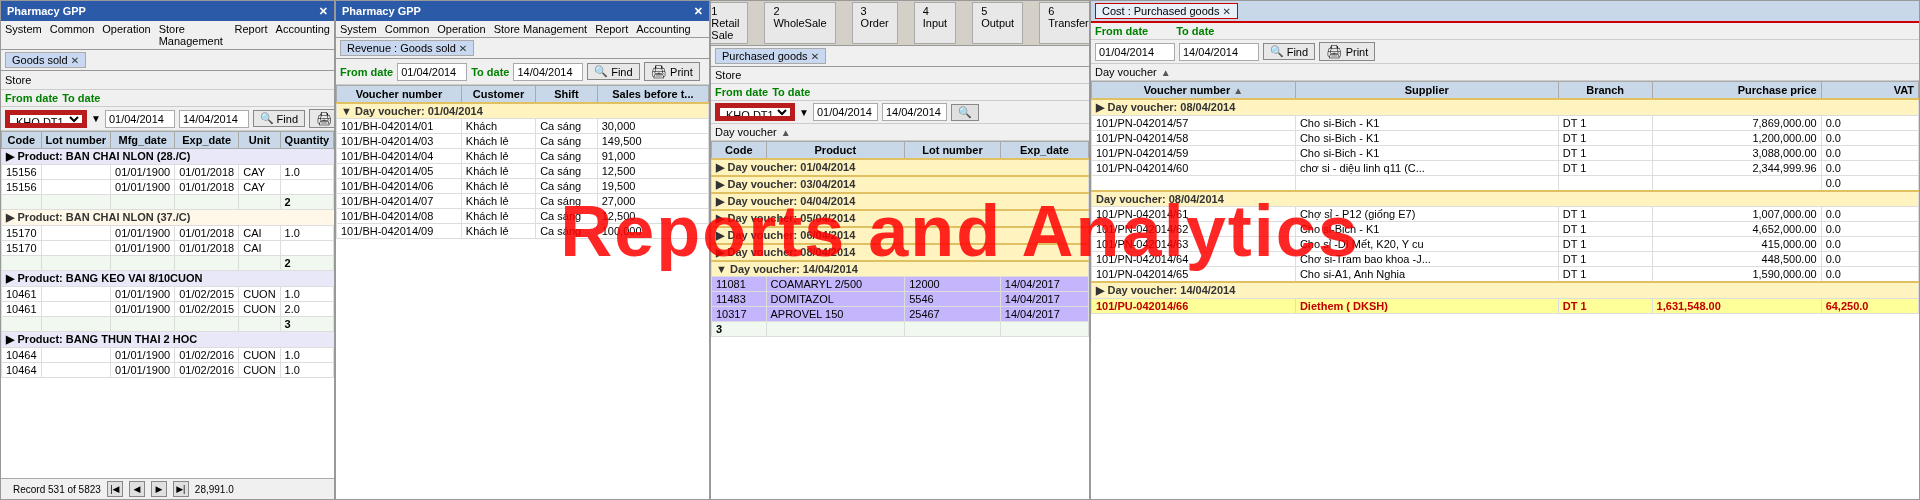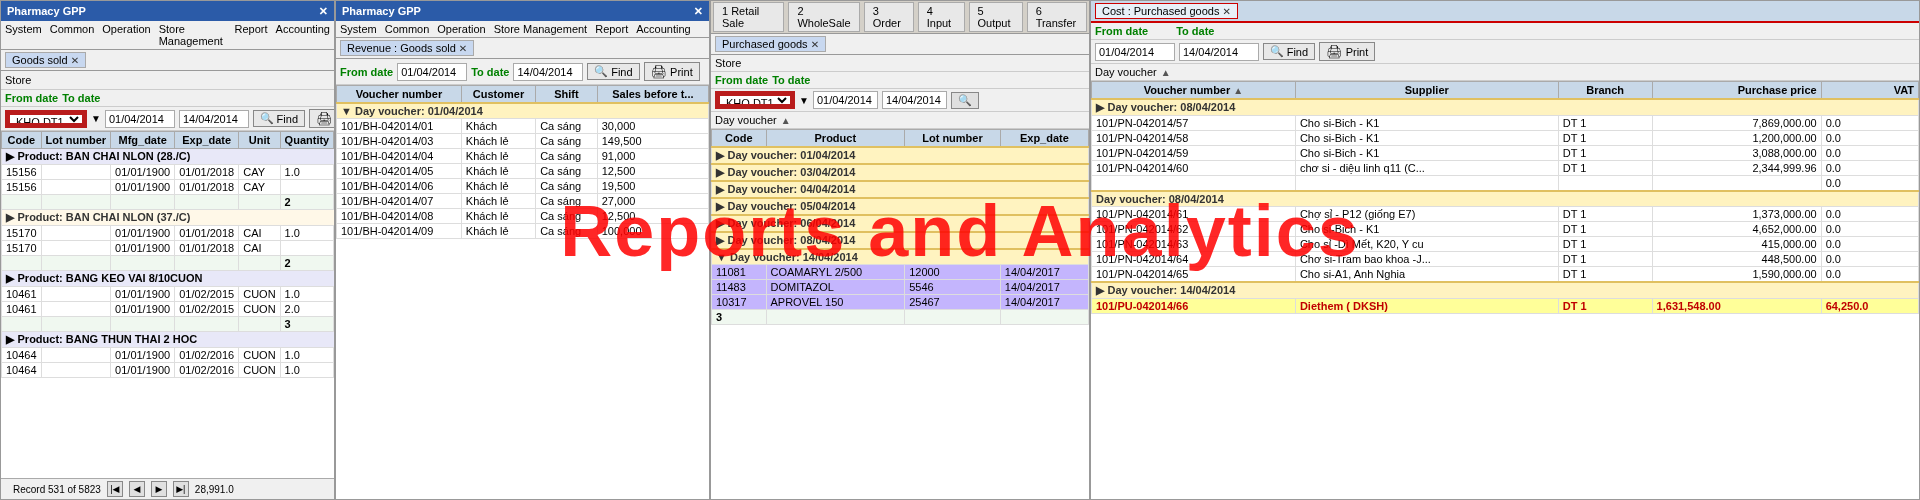--- a/index.html
+++ b/index.html
@@ -244,7 +244,7 @@
       background: #d4d0c8;
       border-bottom: 1px solid #999;
       padding: 1px 2px;
-      gap: 4px;
+      gap: 16px;
       justify-content: center;
     }
 

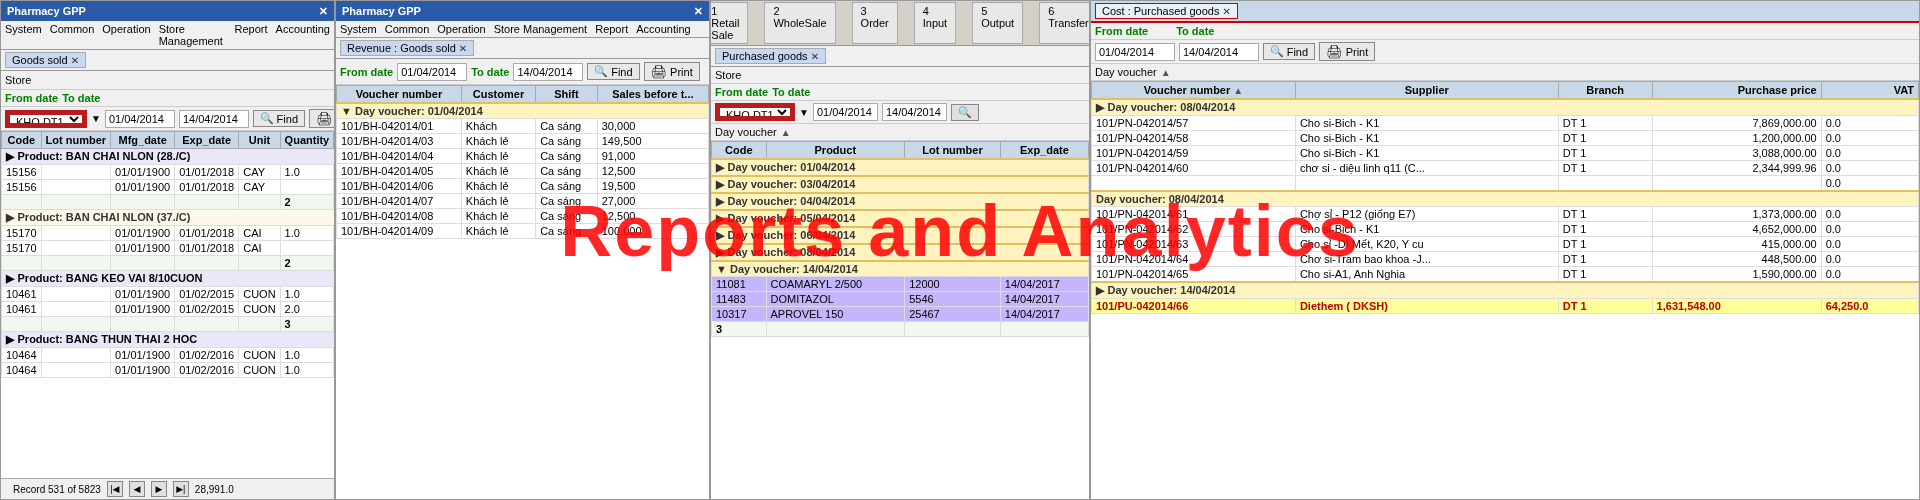--- a/index.html
+++ b/index.html
@@ -742,7 +742,7 @@
               <td>101/PN-042014/61</td>
               <td>Chợ sỉ - P12 (giống E7)</td>
               <td>DT 1</td>
-              <td style="text-align:right">1,373,000.00</td>
+              <td style="text-align:right">1,007,000.00</td>
               <td>0.0</td>
             </tr>
           <tr class="row-data">

